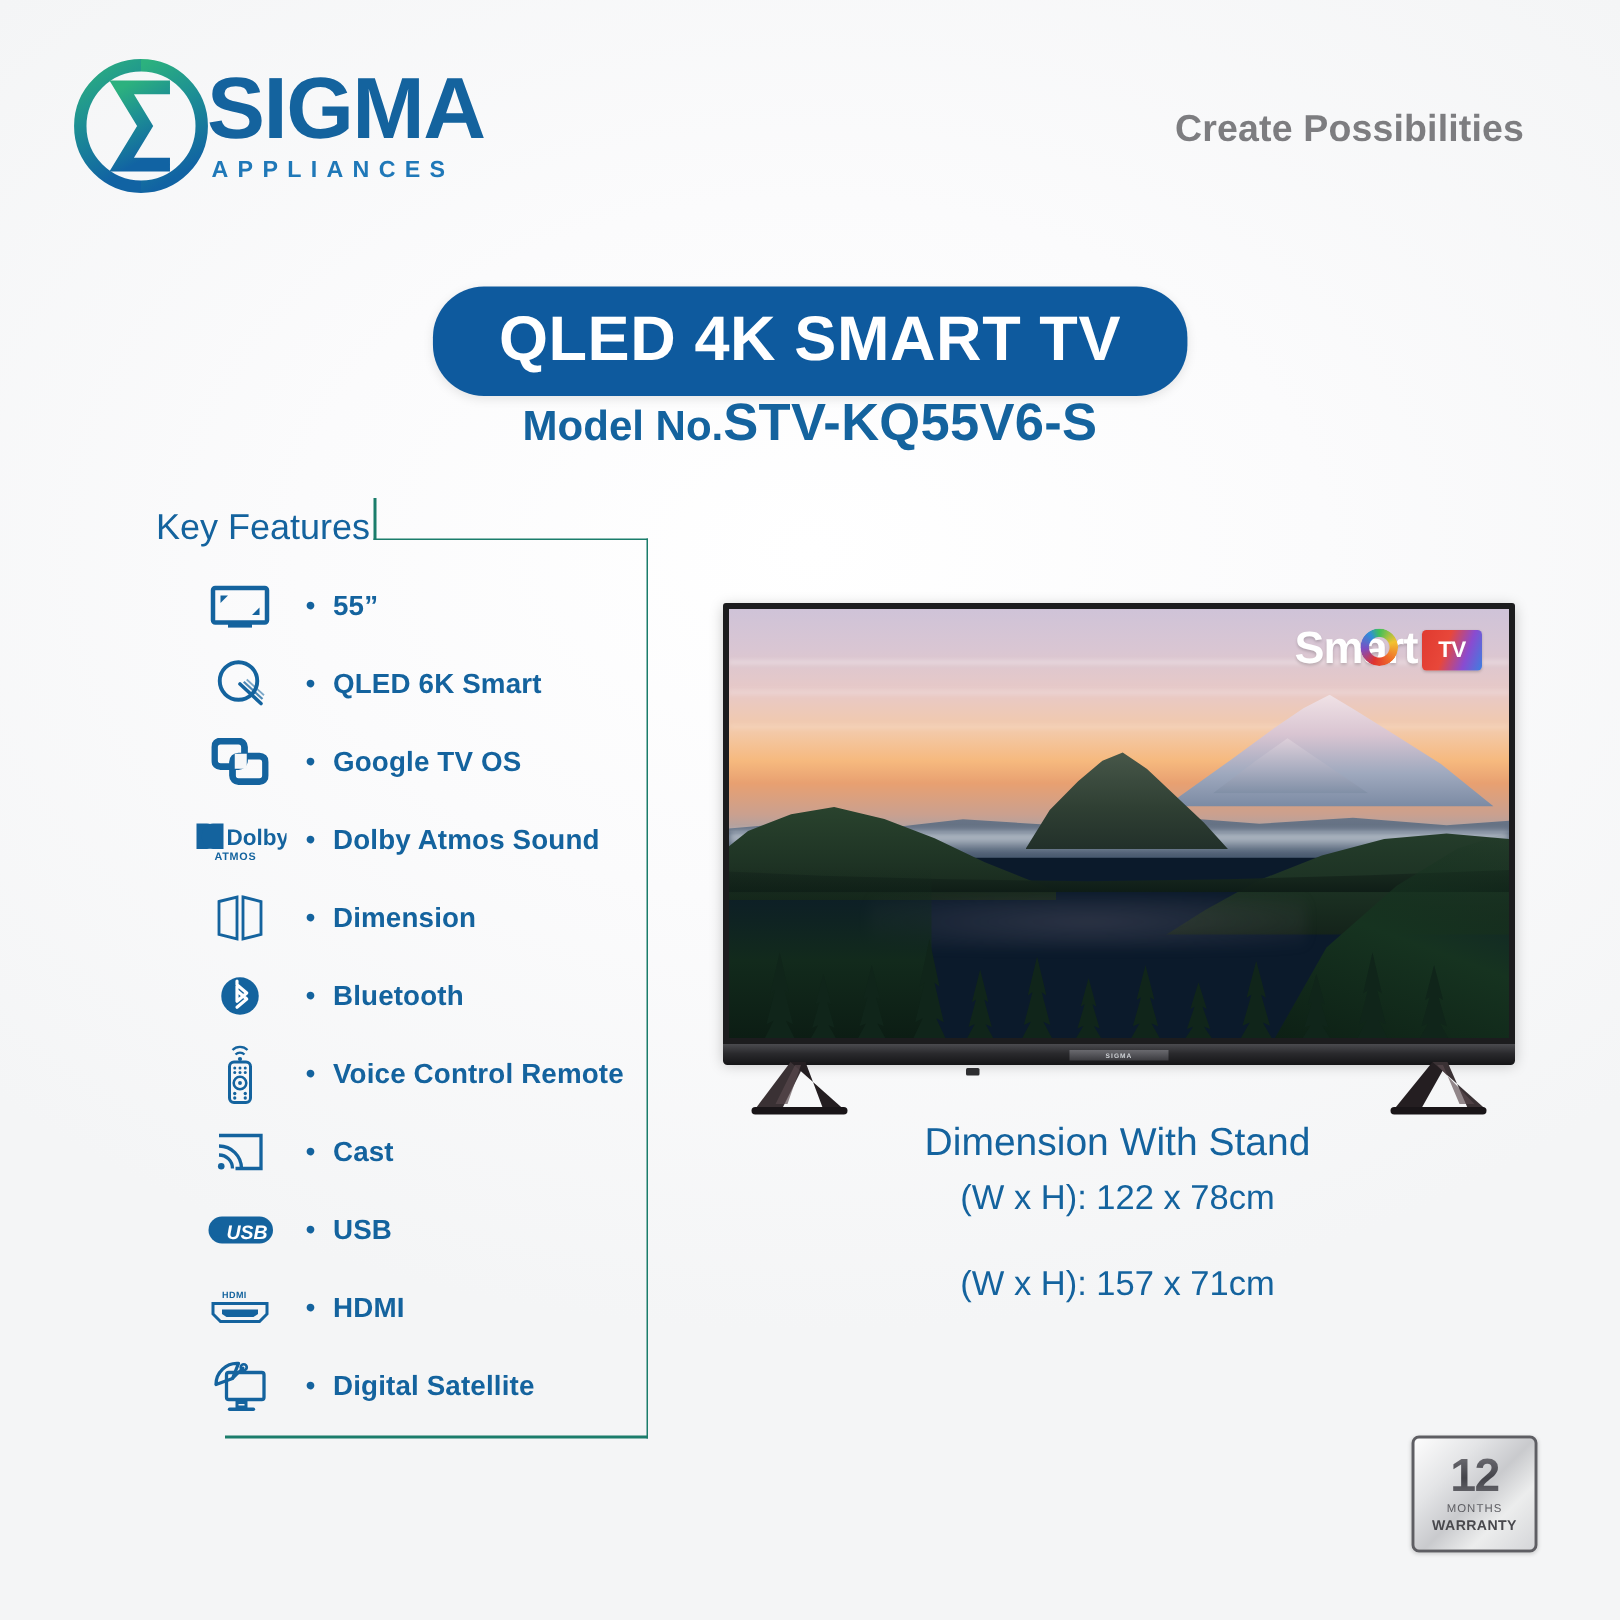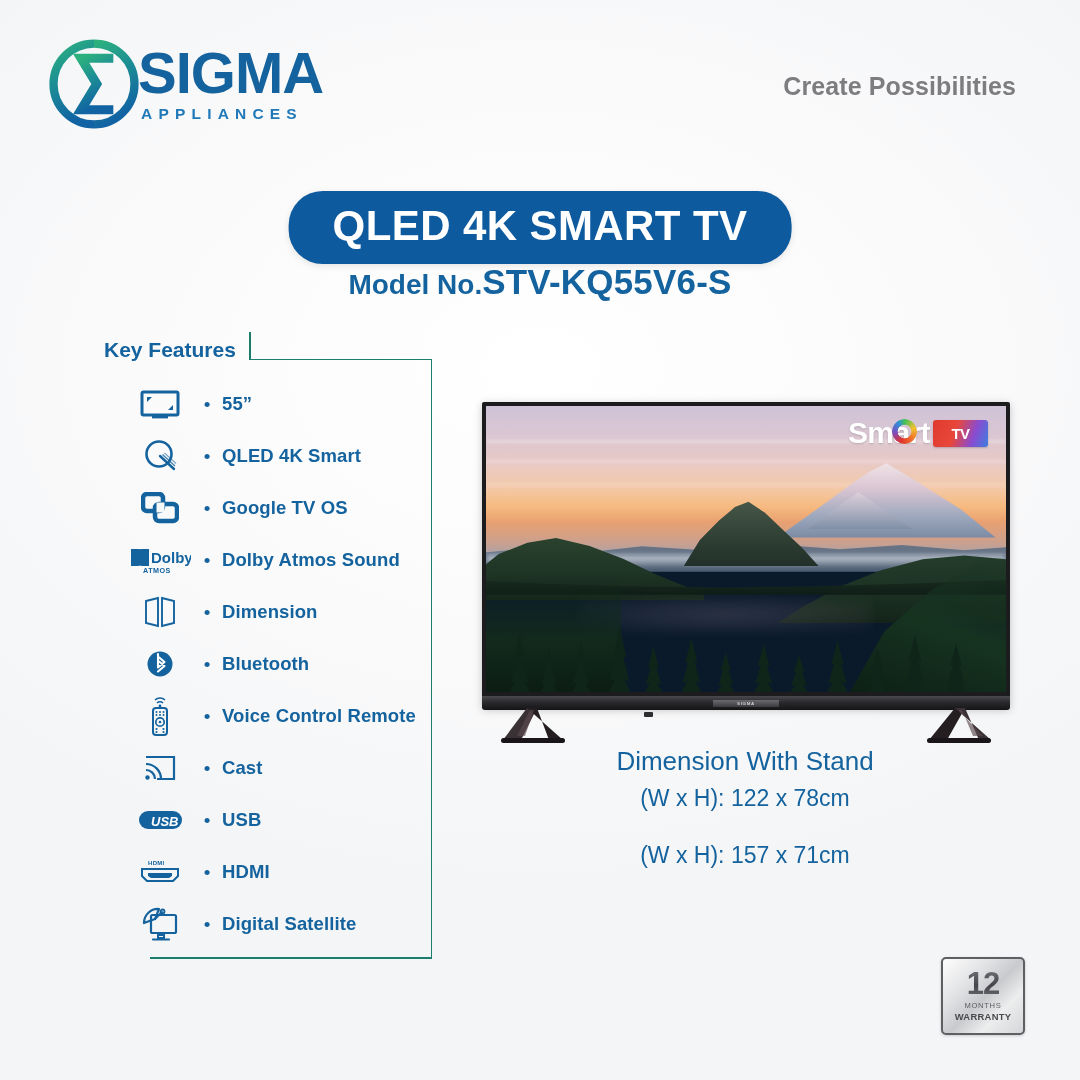--- a/index.html
+++ b/index.html
@@ -118,8 +118,8 @@
     position: absolute;
     left: 16px;
     top: 6px;
-    font-size: 21px;
-    font-weight: bold;
+    font-size: 24px;
+    font-weight: normal;
     color: #14639e;
     background: transparent;
     z-index: 3;

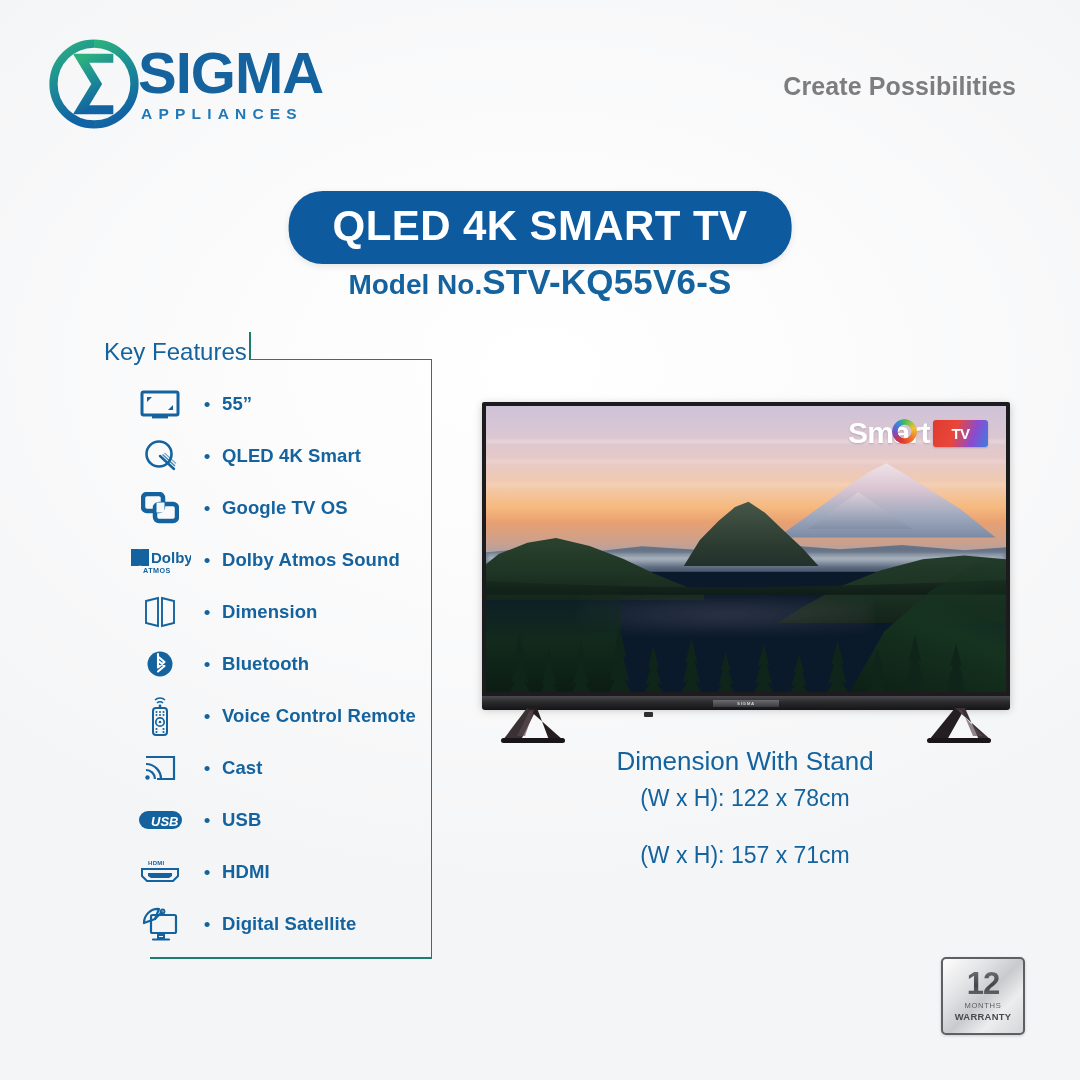--- a/index.html
+++ b/index.html
@@ -389,7 +389,7 @@
   }
   .tv-chip {
     margin-left: 3px;
-    width: 55px;
+    width: 40px;
     height: 27px;
     border-radius: 3px;
     background: linear-gradient(110deg, #e03a2f 0%, #e8473a 40%, #8a4bd0 72%, #3d7fe0 100%);

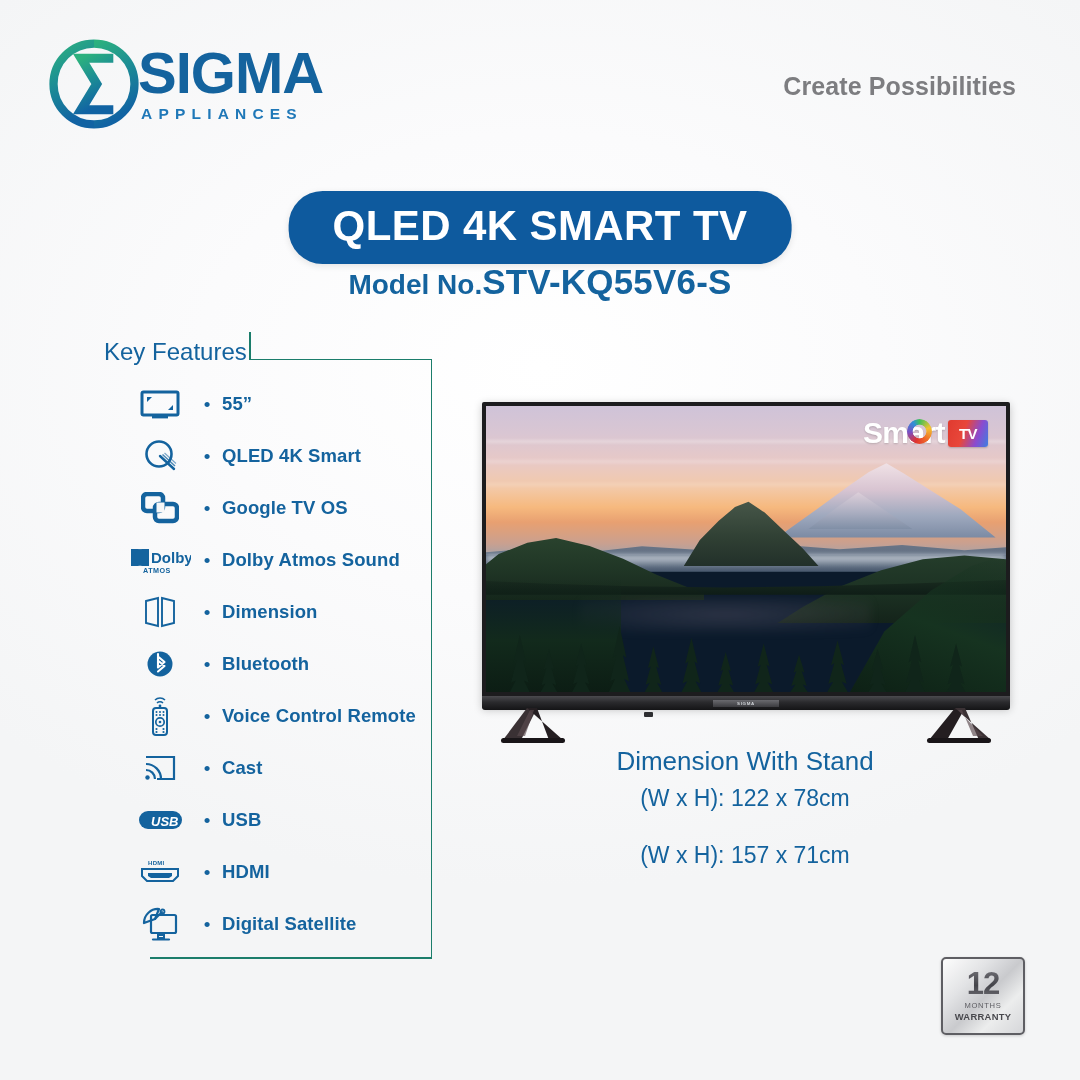--- a/index.html
+++ b/index.html
@@ -534,7 +534,7 @@
           </svg>
         </span>
         <span class="f-bullet">•</span>
-        <span class="f-label">QLED 4K Smart</span>
+        <span class="f-label">QLED 6K Smart</span>
       </div>
 
       <div class="feature-row">

